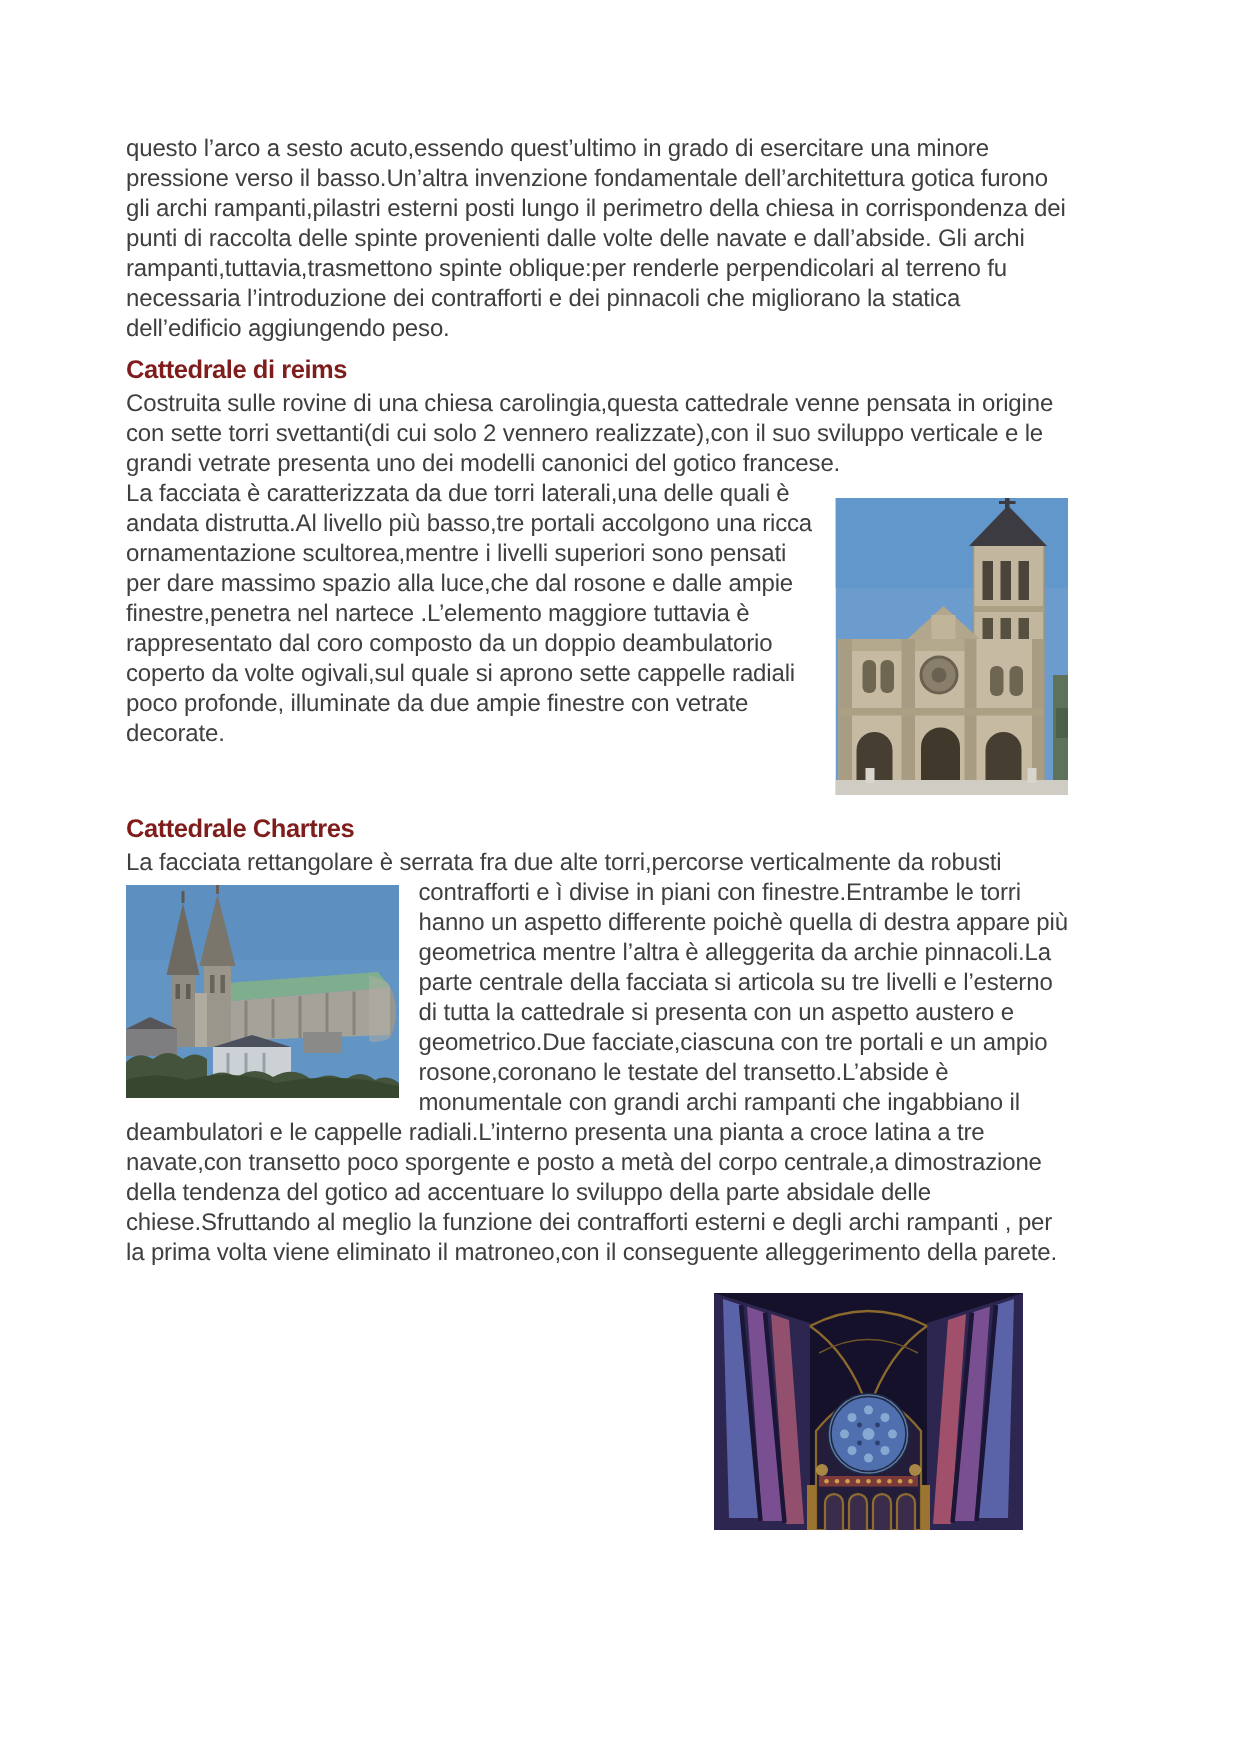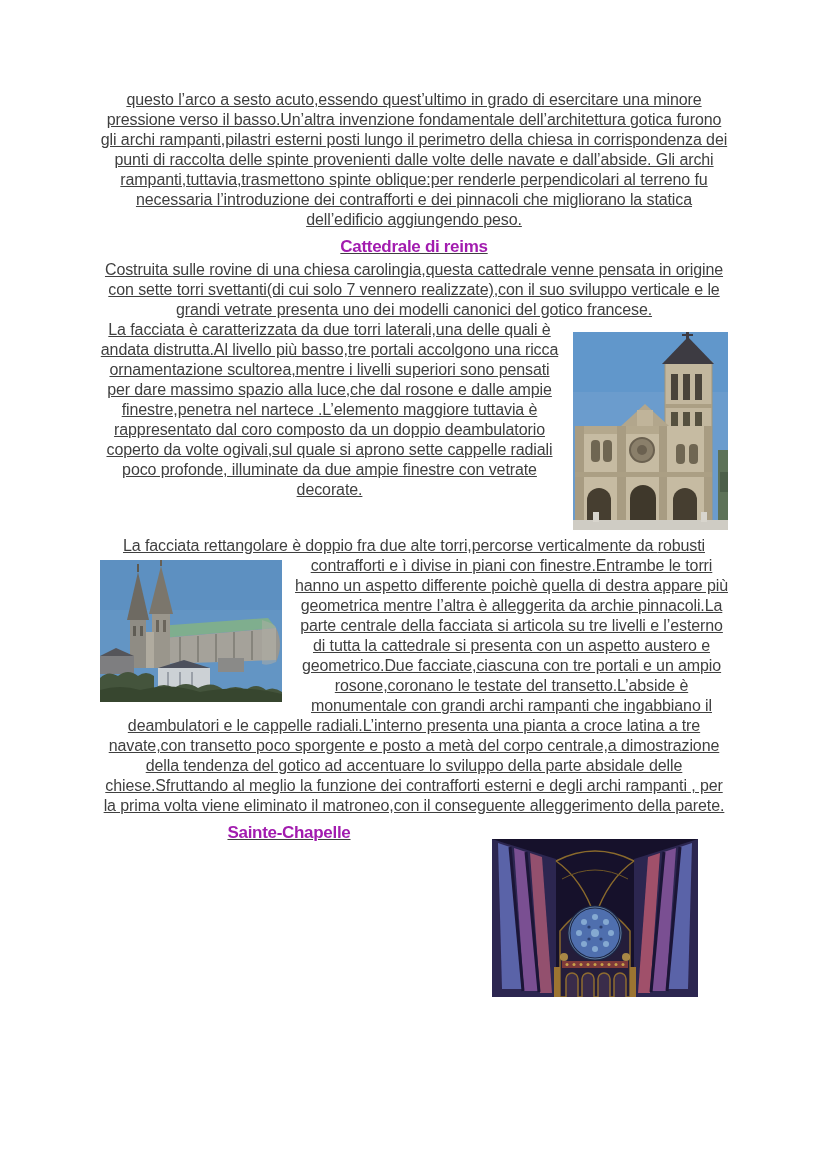--- a/index.html
+++ b/index.html
@@ -10,12 +10,11 @@
     overflow:hidden;
   }
   .content{
-    position:absolute;left:100px;top:90px;width:628px;
+    position:absolute;left:84px;top:90px;width:628px;
     font-family:"Liberation Sans",sans-serif;
     font-size:16px;line-height:20px;letter-spacing:-0.1px;
     color:#3f3f3f;
-    text-align:center;
-    text-decoration:underline;
+    text-align:left;
   }
   p{margin:0;}
   h2{

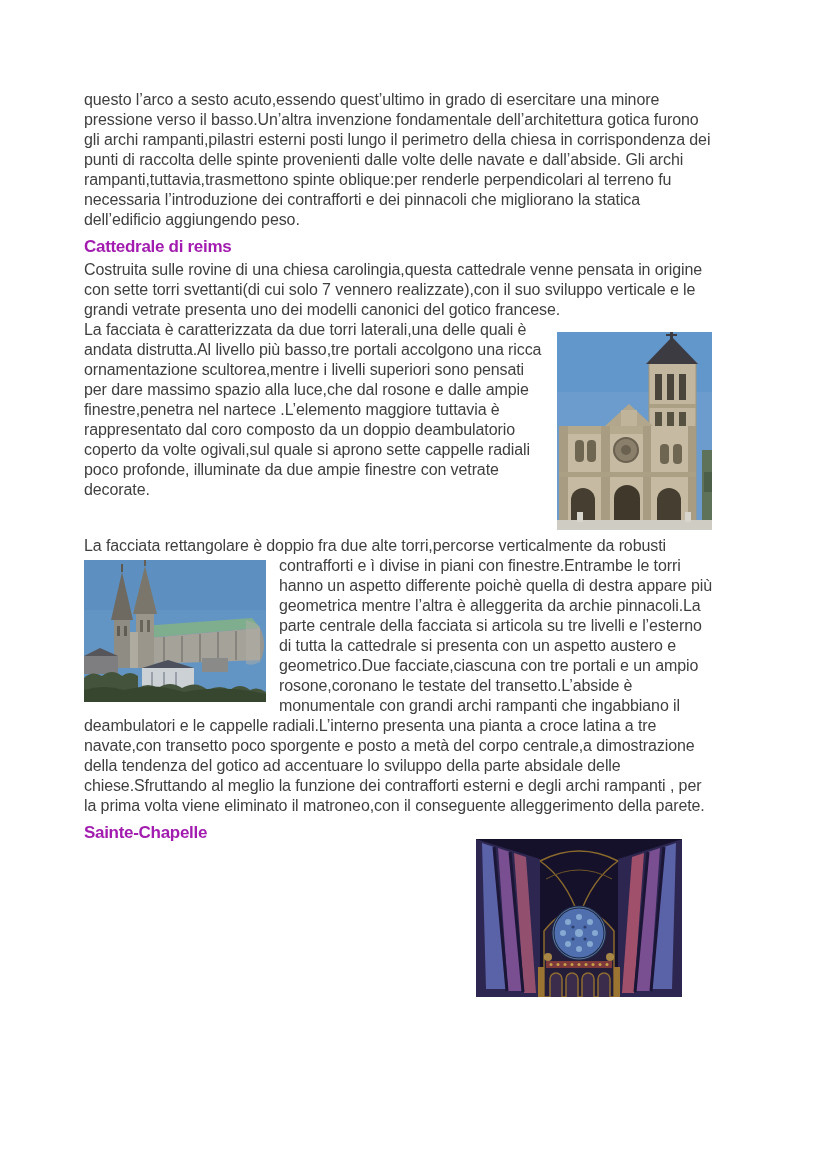--- a/index.html
+++ b/index.html
@@ -21,7 +21,7 @@
     font-family:"Liberation Sans",sans-serif;
     font-size:17px;line-height:20px;font-weight:bold;
     letter-spacing:-0.3px;
-    color:#a21caf;
+    color:#7f1d1d;
     margin:7px 0 3px 0;
   }
   section::after{content:"";display:block;clear:both;}

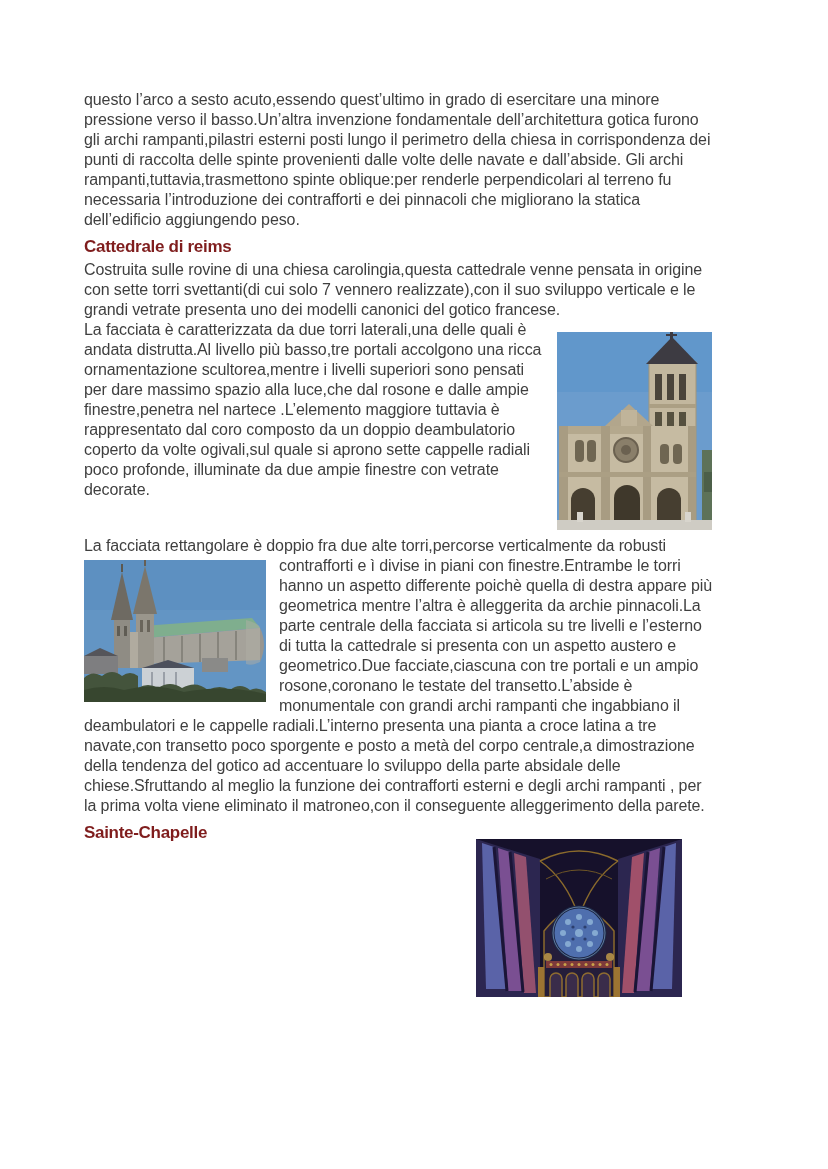--- a/index.html
+++ b/index.html
@@ -41,7 +41,7 @@
 
     <section>
       <h2>Cattedrale di reims</h2>
-      <p>Costruita sulle rovine di una chiesa carolingia,questa cattedrale venne pensata in origine con sette torri svettanti(di cui solo 7 vennero realizzate),con il suo sviluppo verticale e le grandi vetrate presenta uno dei modelli canonici del gotico francese.</p>
+      <p>Costruita sulle rovine di una chiesa carolingia,questa cattedrale venne pensata in origine con sette torri svettanti(di cui solo 2 vennero realizzate),con il suo sviluppo verticale e le grandi vetrate presenta uno dei modelli canonici del gotico francese.</p>
     </section>
 
     <section>

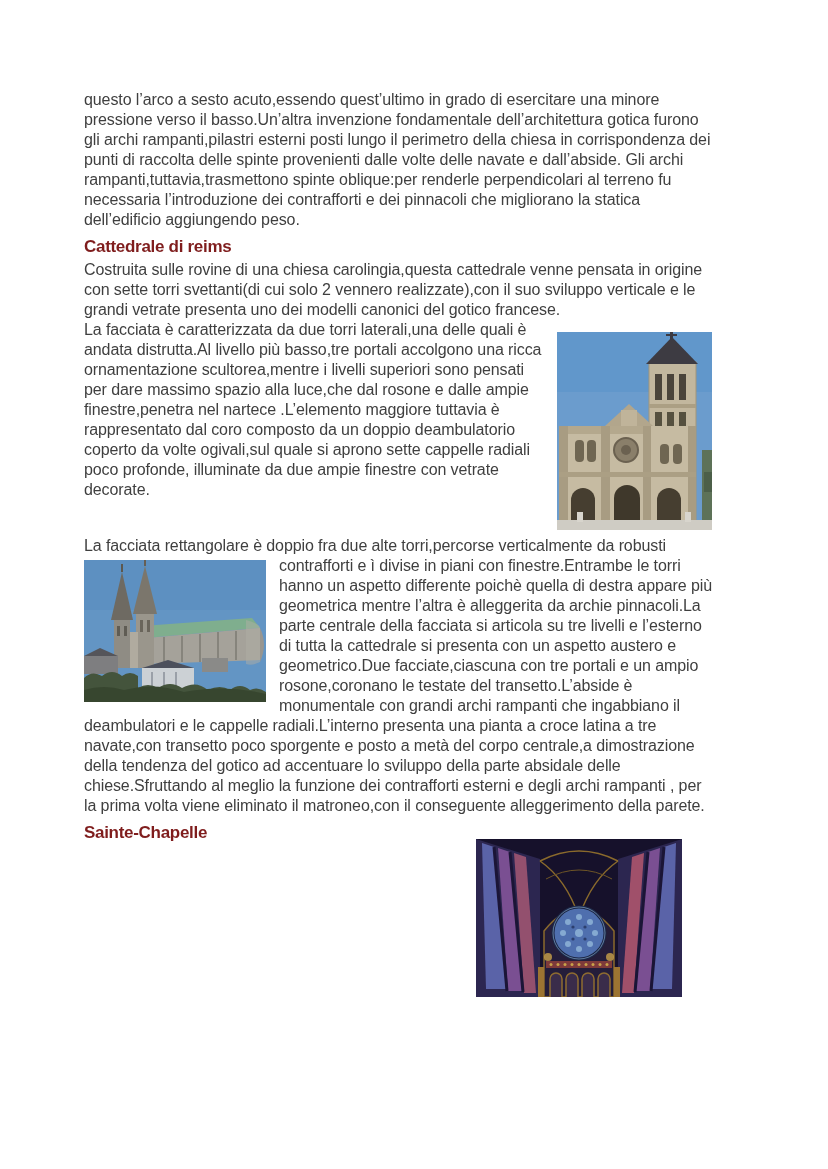--- a/index.html
+++ b/index.html
@@ -100,6 +100,7 @@
     </section>
 
     <section>
+      <h2>Cattedrale Chartres</h2>
       <p><span>La facciata rettangolare è doppio fra due alte torri,percorse verticalmente da </span><span class="photo float-ch">
         <svg viewBox="0 0 182 142" width="182" height="142" aria-hidden="true">
           <rect width="182" height="142" fill="#6395c4"></rect>

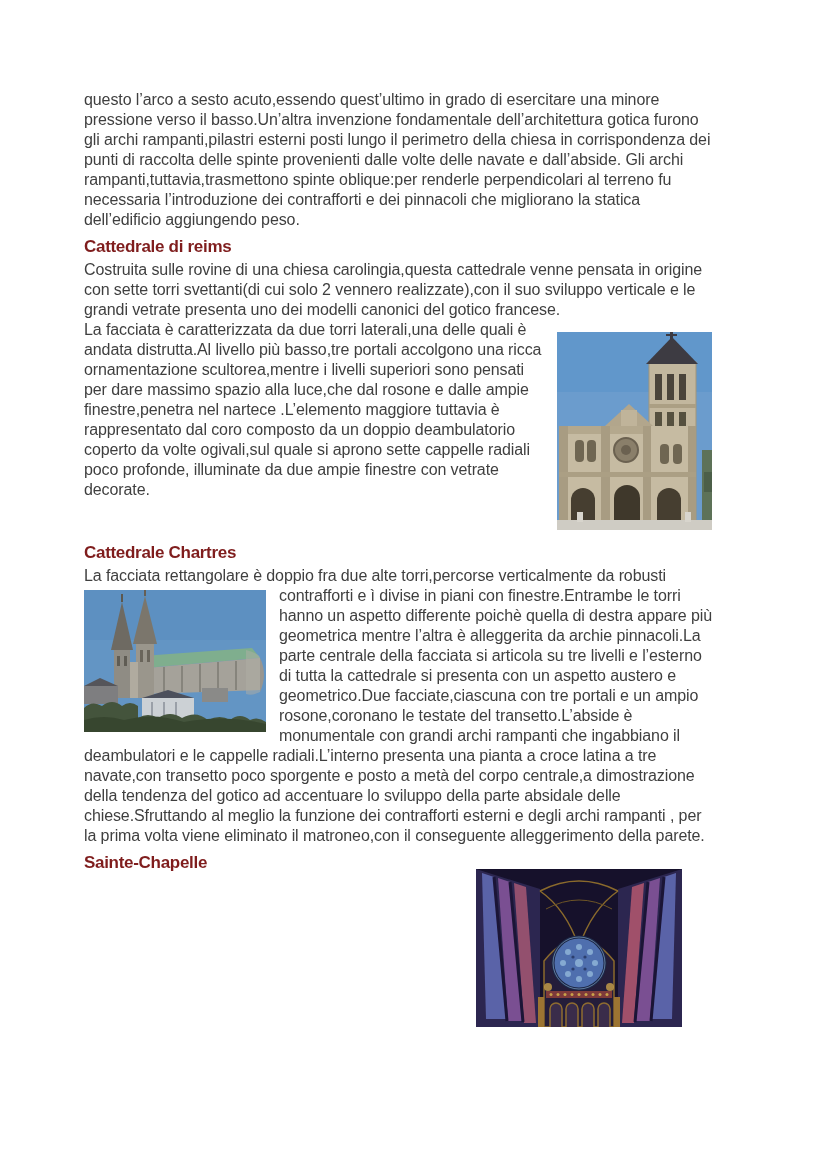--- a/index.html
+++ b/index.html
@@ -101,7 +101,7 @@
 
     <section>
       <h2>Cattedrale Chartres</h2>
-      <p><span>La facciata rettangolare è doppio fra due alte torri,percorse verticalmente da </span><span class="photo float-ch">
+      <p><span>La facciata rettangolare è serrata fra due alte torri,percorse verticalmente da </span><span class="photo float-ch">
         <svg viewBox="0 0 182 142" width="182" height="142" aria-hidden="true">
           <rect width="182" height="142" fill="#6395c4"></rect>
           <rect width="182" height="50" fill="#5d90c1"></rect>

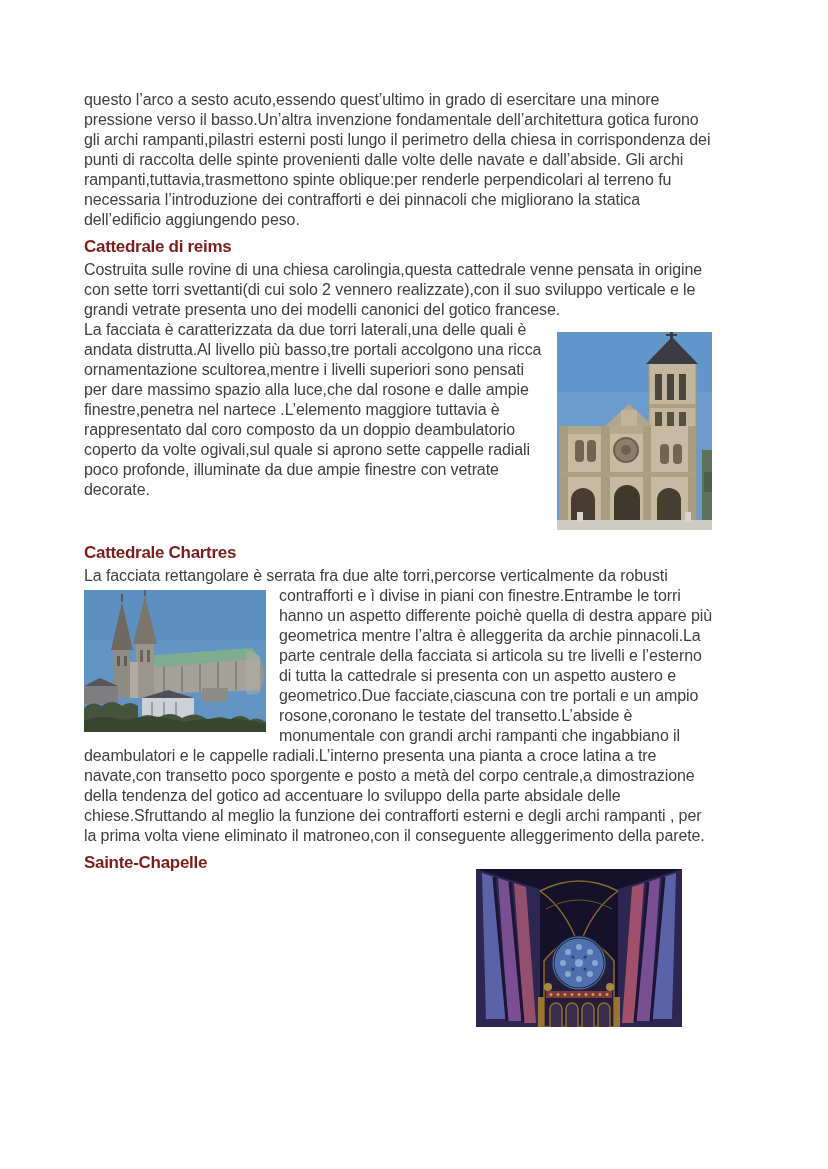--- a/index.html
+++ b/index.html
@@ -217,7 +217,6 @@
           <circle cx="134" cy="118" r="4" fill="#c9a24a" opacity="0.8"></circle>
         </svg>
       </span>
-      <h2>Sainte-Chapelle</h2>
     </section>
 
   </main>

